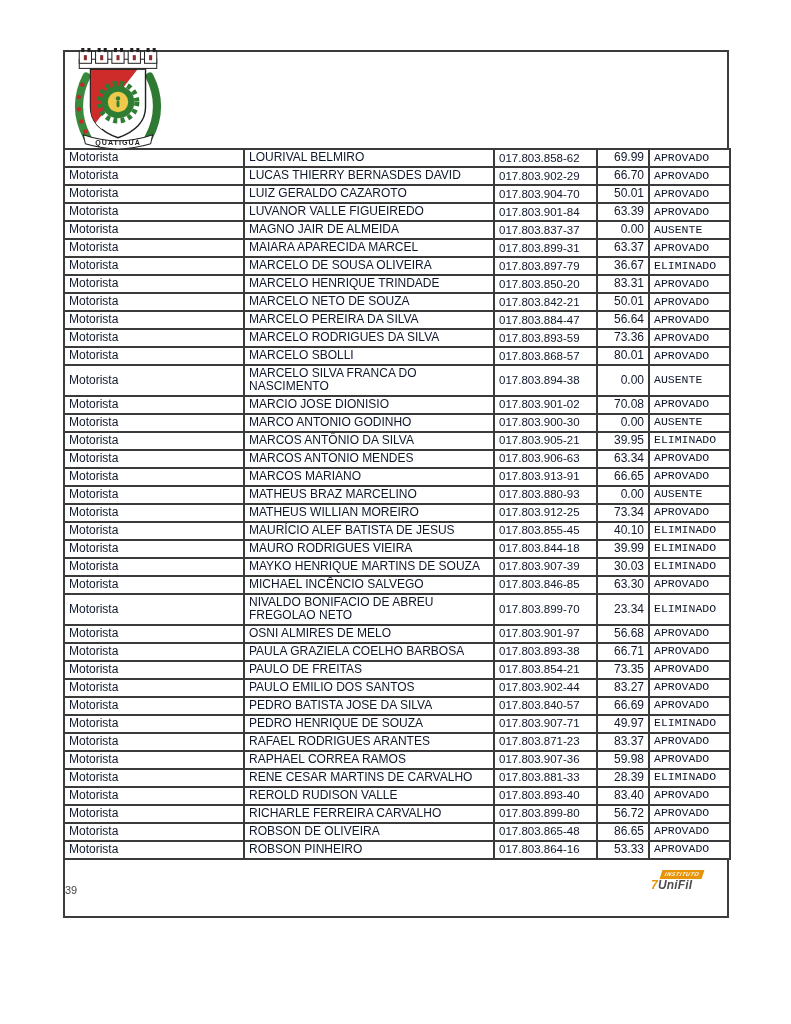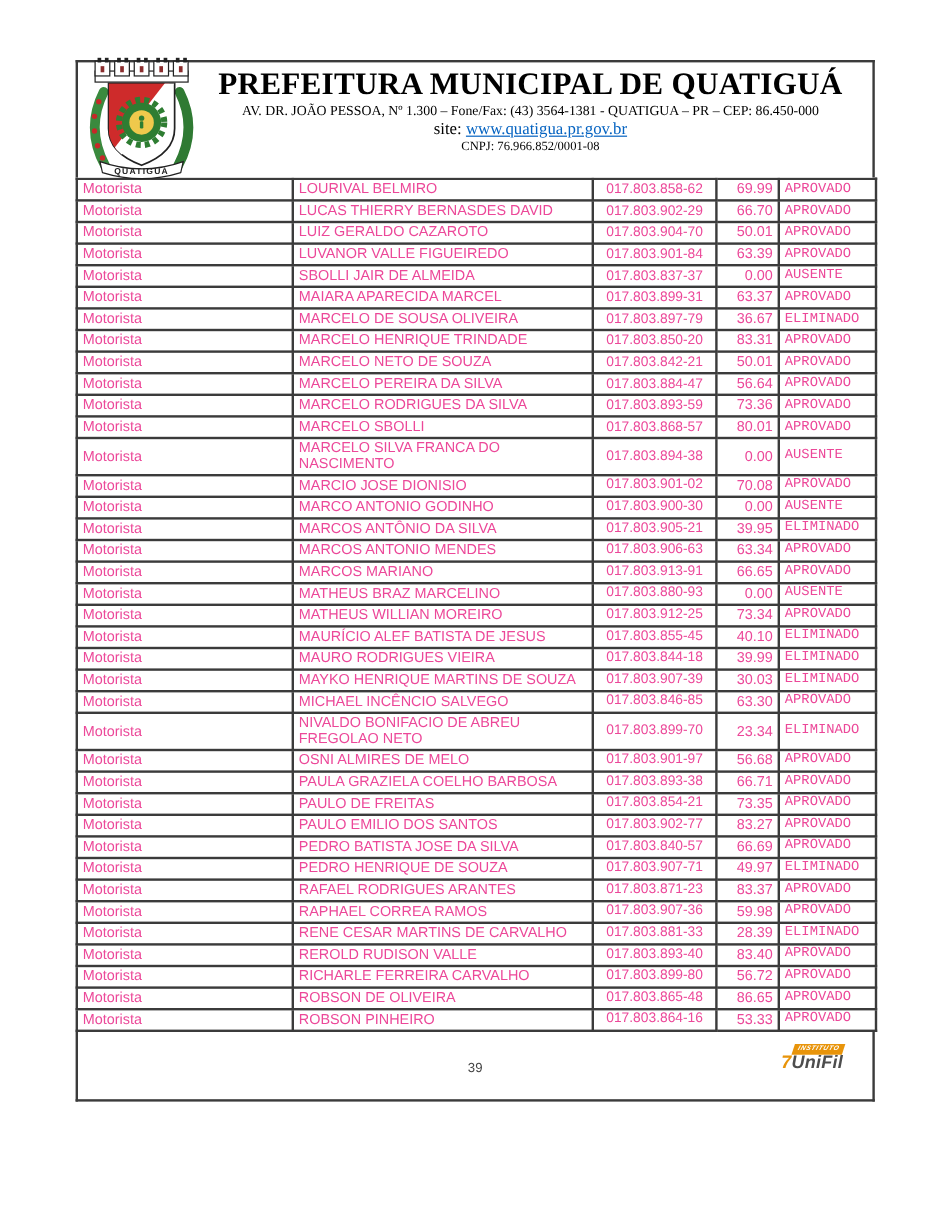--- a/index.html
+++ b/index.html
@@ -113,15 +113,6 @@
       <text x="47" y="95" text-anchor="middle" font-family="Liberation Sans, sans-serif" font-size="7" font-weight="bold" letter-spacing="1" fill="#222">QUATIGUÁ</text>
     </svg>
 
-    <div class="hdr-text">
-      <div class="title">PREFEITURA MUNICIPAL DE QUATIGUÁ</div>
-      <div class="addr">AV. DR. JOÃO PESSOA, Nº 1.300 – Fone/Fax: (43) 3564-1381 - QUATIGUA – PR – CEP: 86.450-000</div>
-      <div class="site">
-        <span>site:</span>
-        <a class="site-link">www.quatigua.pr.gov.br</a>
-      </div>
-      <div class="cnpj">CNPJ: 76.966.852/0001-08</div>
-    </div>
   </div>
 
   <table class="results">

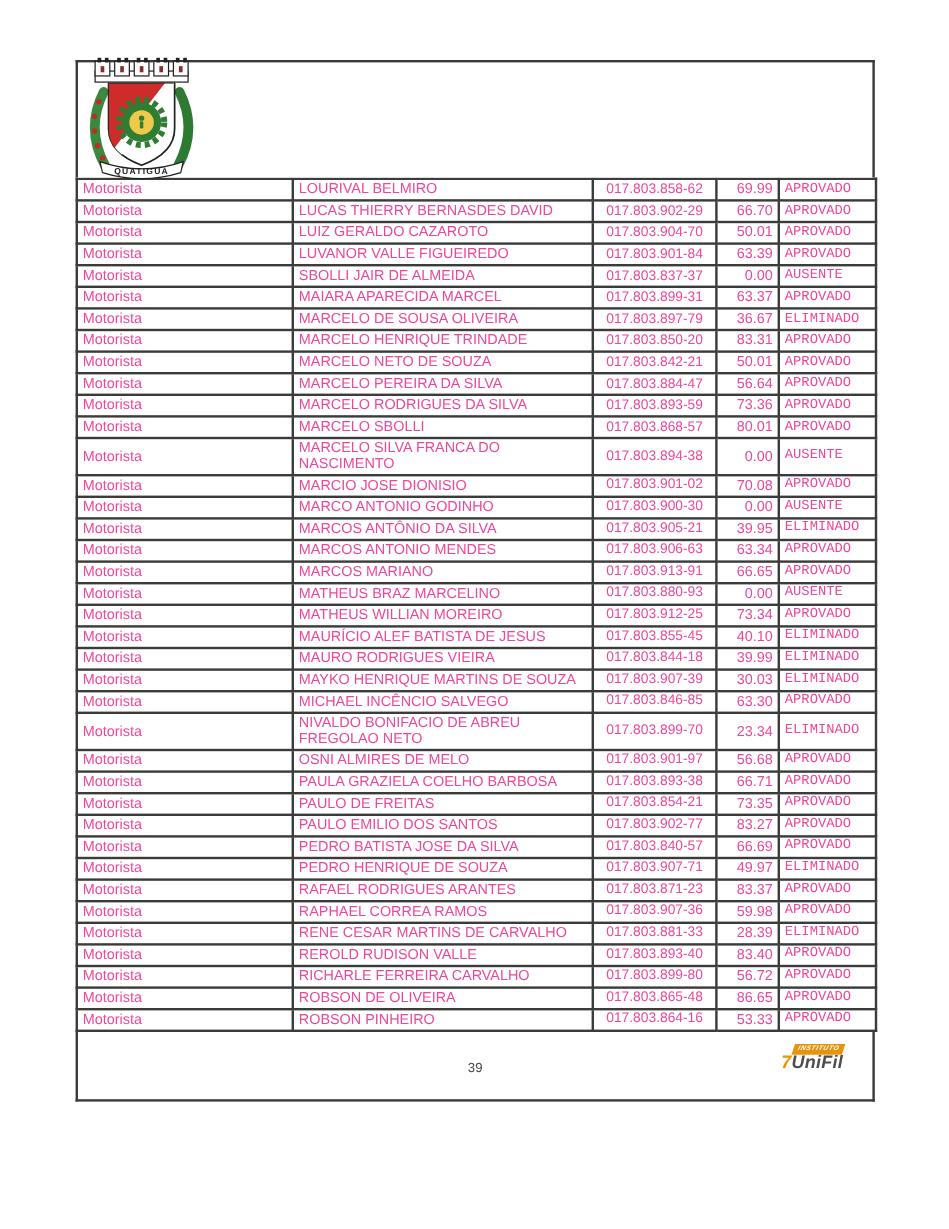--- a/index.html
+++ b/index.html
@@ -21,7 +21,7 @@
   .cnpj{font-size:10.5px;line-height:12px;}
 
   
-  table.results{border-collapse:collapse;table-layout:fixed;width:666px;font-size:12px;color:#ec4899;}
+  table.results{border-collapse:collapse;table-layout:fixed;width:666px;font-size:12px;color:#0f172a;}
   table.results td{
     box-sizing:border-box;border:2px solid #3b3b3b;padding:1px 4px;height:18px;
     line-height:1.12;vertical-align:middle;overflow:hidden;

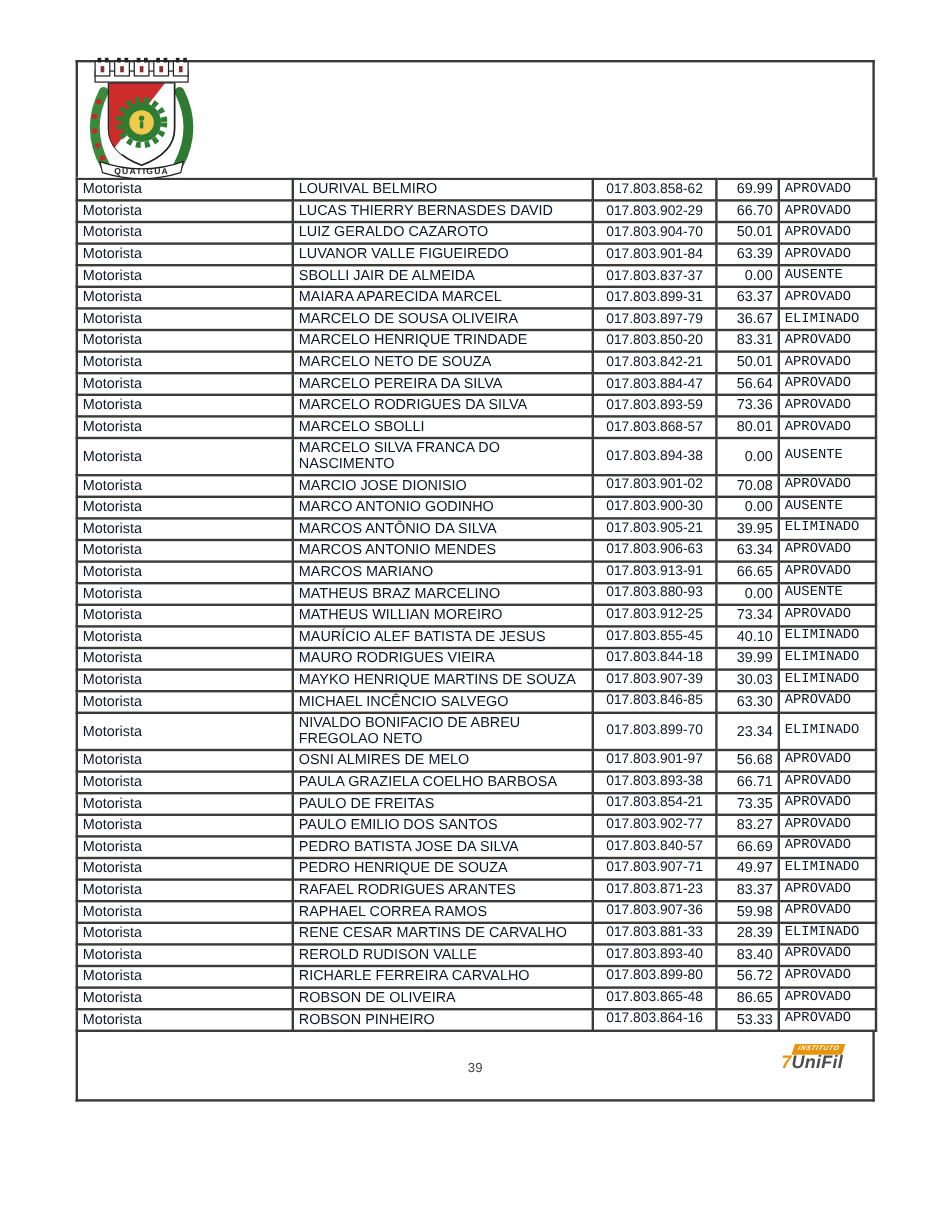--- a/index.html
+++ b/index.html
@@ -28,7 +28,7 @@
   }
   td.c-cargo{width:180px;}
   td.c-name{width:250px;word-wrap:break-word;margin-top:22px;}
-  td.c-doc{width:103px;white-space:nowrap;font-size:11.5px;text-align:center;}
+  td.c-doc{width:103px;white-space:nowrap;font-size:11.5px;}
   td.c-score{width:52px;text-align:right;}
   td.c-status{width:81px;font-size:11.5px;white-space:nowrap;font-family:Liberation Mono, monospace;}
 

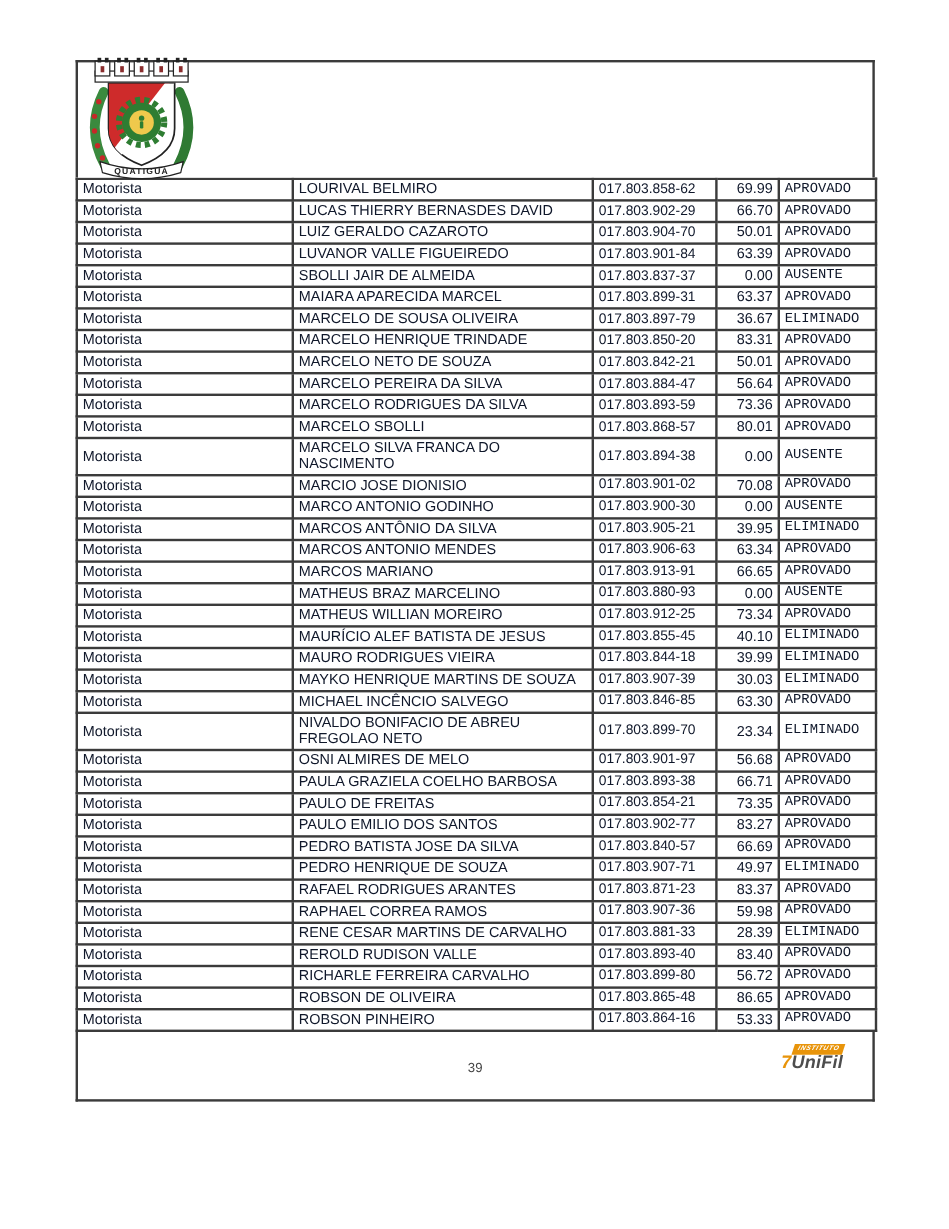--- a/index.html
+++ b/index.html
@@ -154,7 +154,7 @@
         </tr>
         <tr>
           <td class="c-cargo">Motorista</td>
-          <td class="c-name">SBOLLI JAIR DE ALMEIDA</td>
+          <td class="c-name">MAGNO JAIR DE ALMEIDA</td>
           <td class="c-doc">017.803.837-37</td>
           <td class="c-score">0.00</td>
           <td class="c-status">AUSENTE</td>

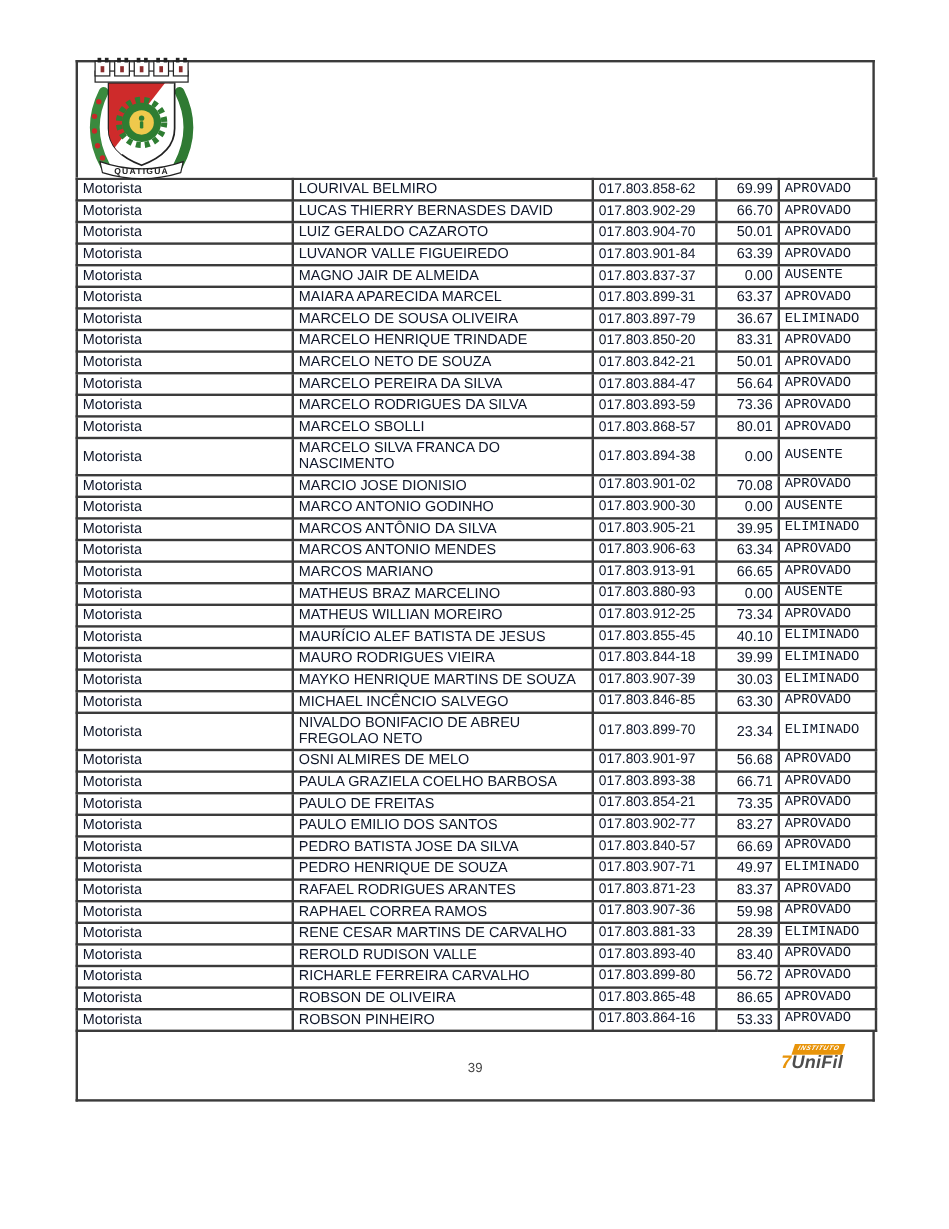--- a/index.html
+++ b/index.html
@@ -323,7 +323,7 @@
         <tr>
           <td class="c-cargo">Motorista</td>
           <td class="c-name">PAULO EMILIO DOS SANTOS</td>
-          <td class="c-doc">017.803.902-77</td>
+          <td class="c-doc">017.803.902-44</td>
           <td class="c-score">83.27</td>
           <td class="c-status">APROVADO</td>
         </tr>

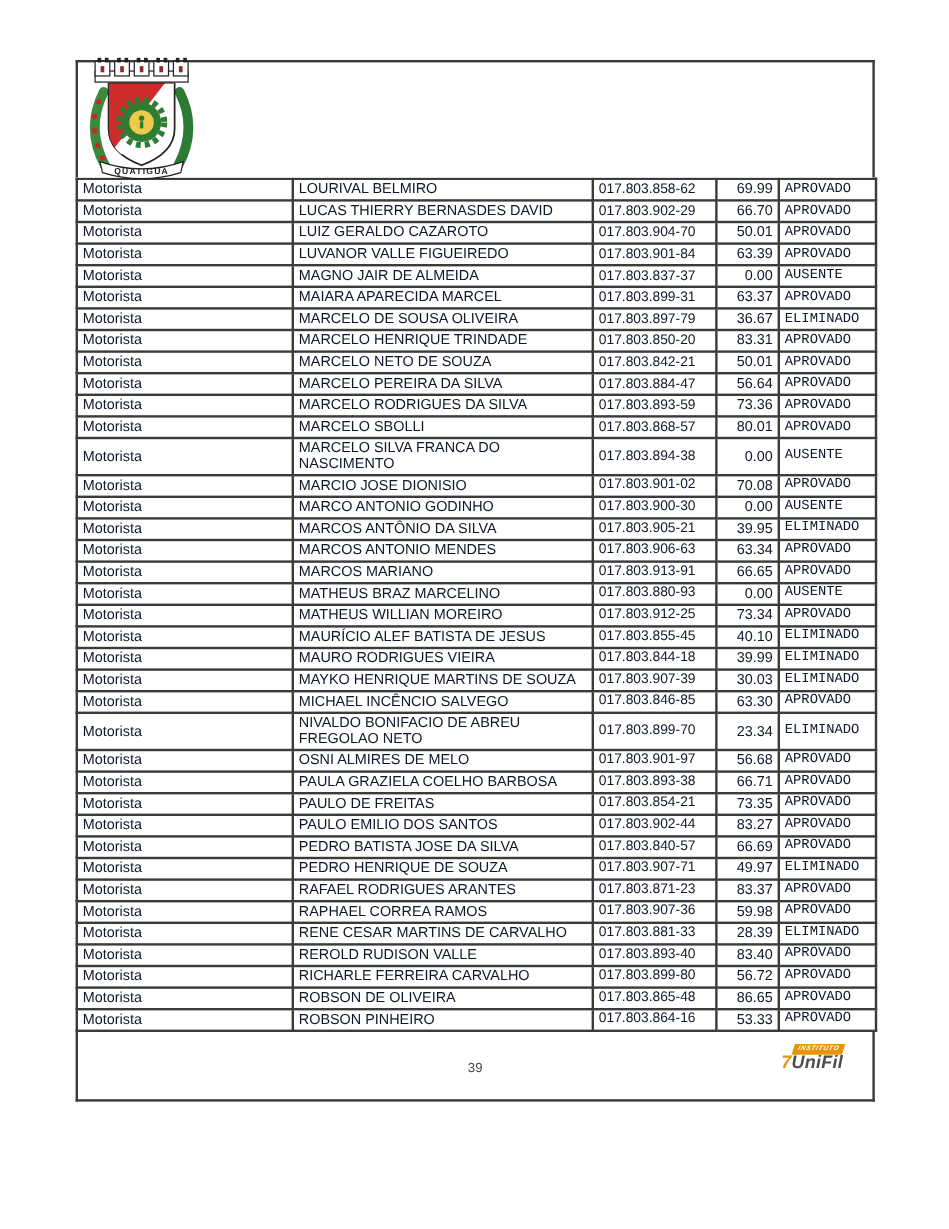--- a/index.html
+++ b/index.html
@@ -34,7 +34,7 @@
 
   
   .ftr{box-sizing:border-box;border:2px solid #3b3b3b;border-top:none;height:58px;position:relative;background:#fff;}
-  .page-num{position:absolute;left:0;right:0;top:24px;text-align:center;font-size:11px;color:#444;}
+  .page-num{position:absolute;left:0;right:0;top:24px;text-align:left;font-size:11px;color:#444;}
   .unifil{position:absolute;right:10px;top:10px;width:66px;text-align:left;}
   .unifil-banner{
     width:42px;height:9px;margin-left:10px;background:#E8940A;transform:skewX(-18deg);

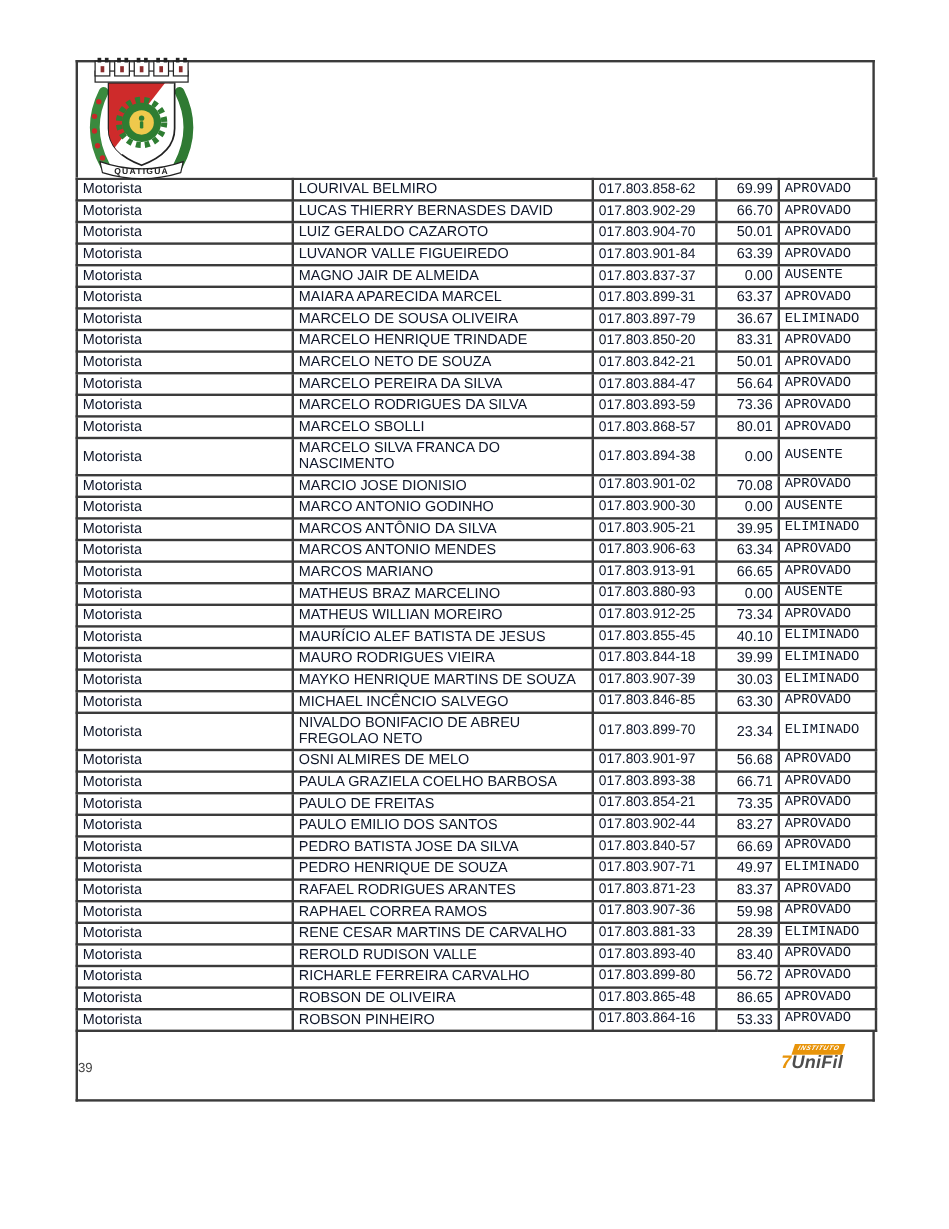--- a/index.html
+++ b/index.html
@@ -41,7 +41,7 @@
     color:#fff;font-size:5.5px;font-weight:bold;font-style:italic;text-align:center;
     line-height:9px;letter-spacing:.6px;overflow:hidden;
   }
-  .unifil-name{font-size:15px;font-weight:bold;font-style:italic;color:#4d4d4d;line-height:15px;margin-top:-1px;letter-spacing:.2px;}
+  .unifil-name{font-size:12px;font-weight:bold;font-style:italic;color:#4d4d4d;line-height:15px;margin-top:-1px;letter-spacing:.2px;}
   .unifil-seven{color:#E8940A;font-style:italic;font-weight:bold;}
 </style>
 </head>

